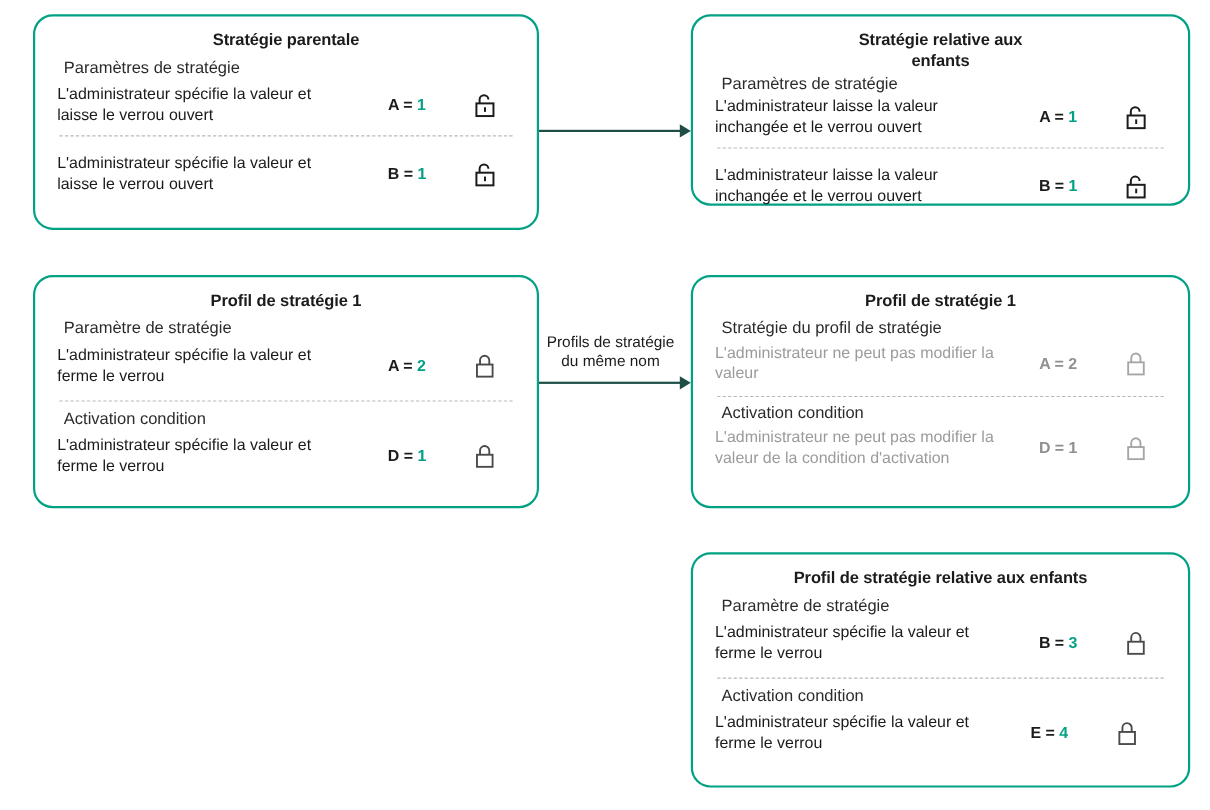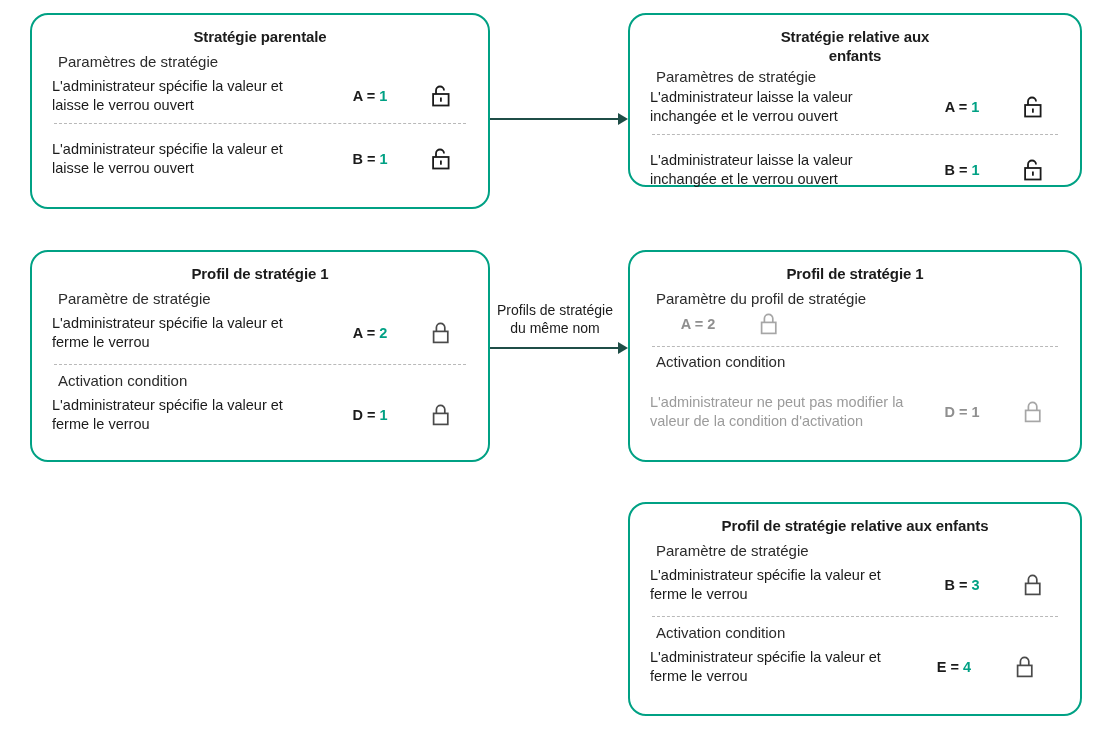--- a/index.html
+++ b/index.html
@@ -193,7 +193,7 @@
 
   <div class="card" style="left:628px;top:250px;width:454px;height:212px;">
     <div class="card-title">Profil de stratégie 1</div>
-    <div class="section-label">Paramètre du profil de stratégie</div>
+    <div class="section-label">Stratégie du profil de stratégie</div>
     <div class="row dim" style="margin-top:2px;">
       <div class="value"><span>A</span> <span>=</span> <span class="num">2</span></div>
       <div class="lockcell">

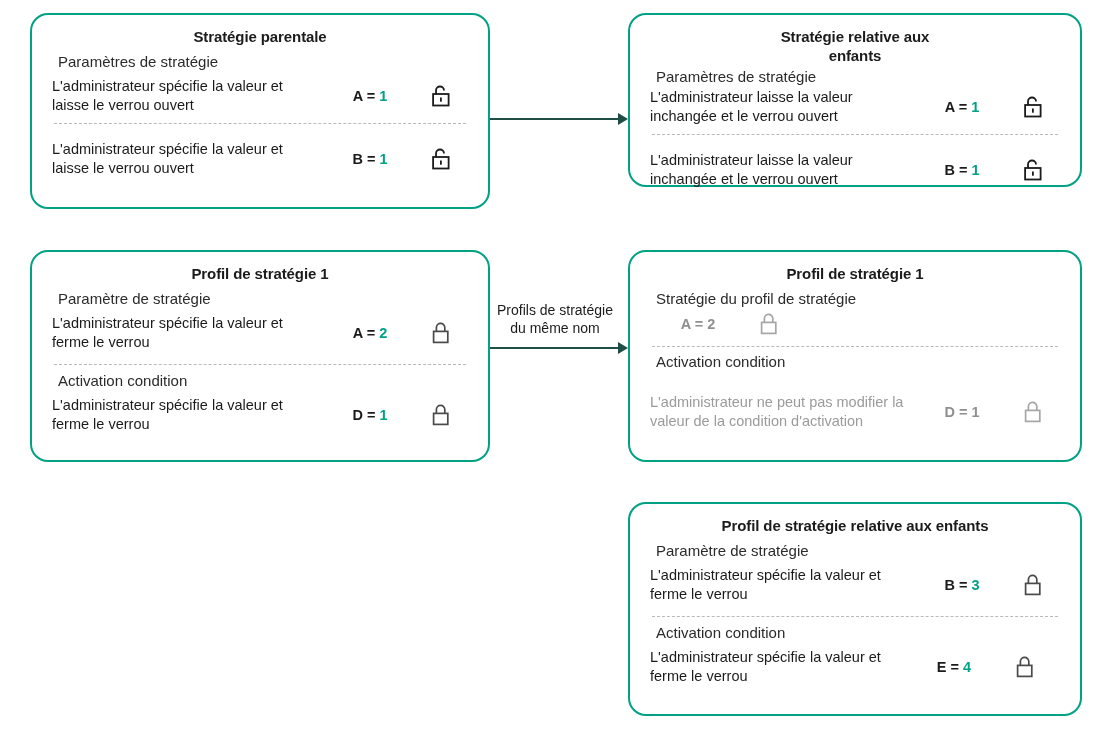--- a/index.html
+++ b/index.html
@@ -195,6 +195,7 @@
     <div class="card-title">Profil de stratégie 1</div>
     <div class="section-label">Stratégie du profil de stratégie</div>
     <div class="row dim" style="margin-top:2px;">
+      <div class="desc">L'administrateur ne peut pas modifier la valeur</div>
       <div class="value"><span>A</span> <span>=</span> <span class="num">2</span></div>
       <div class="lockcell">
         <svg class="lock" width="22" height="24" viewBox="0 0 22 24" aria-hidden="true">

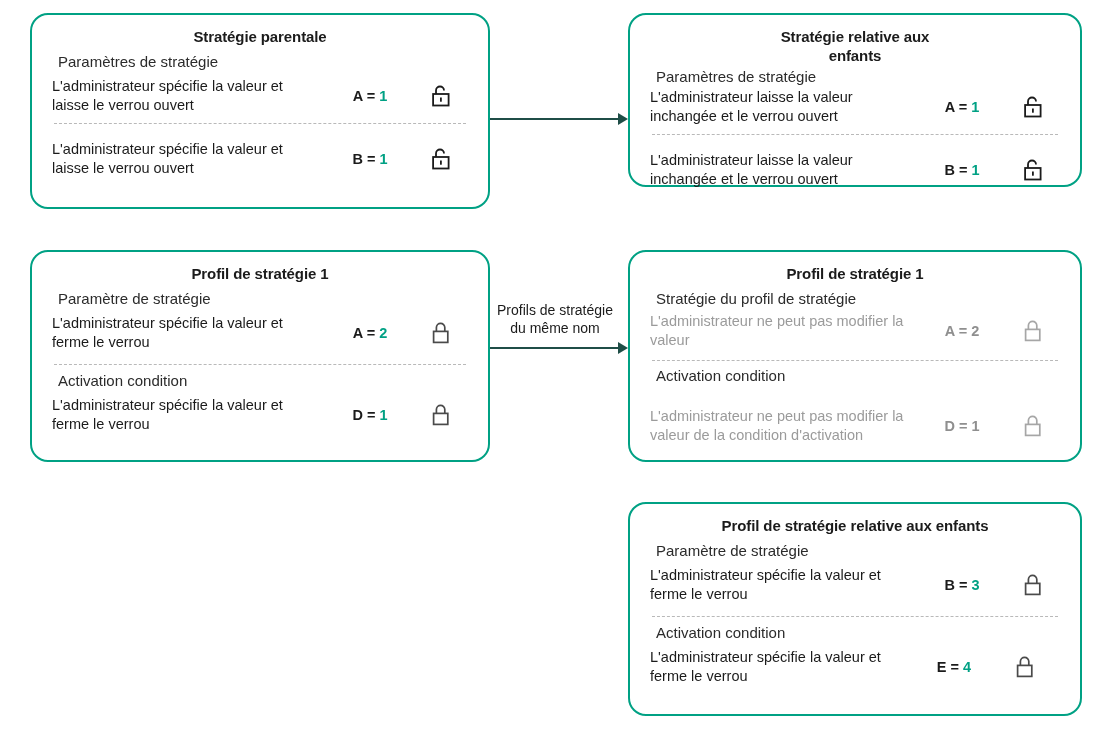--- a/index.html
+++ b/index.html
@@ -206,7 +206,7 @@
     </div>
     <div class="divider" style="margin-top:8px;"></div>
     <div class="section-label" style="padding-top:5px;">Activation condition</div>
-    <div class="row dim" style="margin-top:20px;">
+    <div class="row dim" style="margin-top:2px;">
       <div class="desc">L'administrateur ne peut pas modifier  la valeur de la condition d'activation</div>
       <div class="value"><span>D</span> <span>=</span> <span class="num">1</span></div>
       <div class="lockcell">

